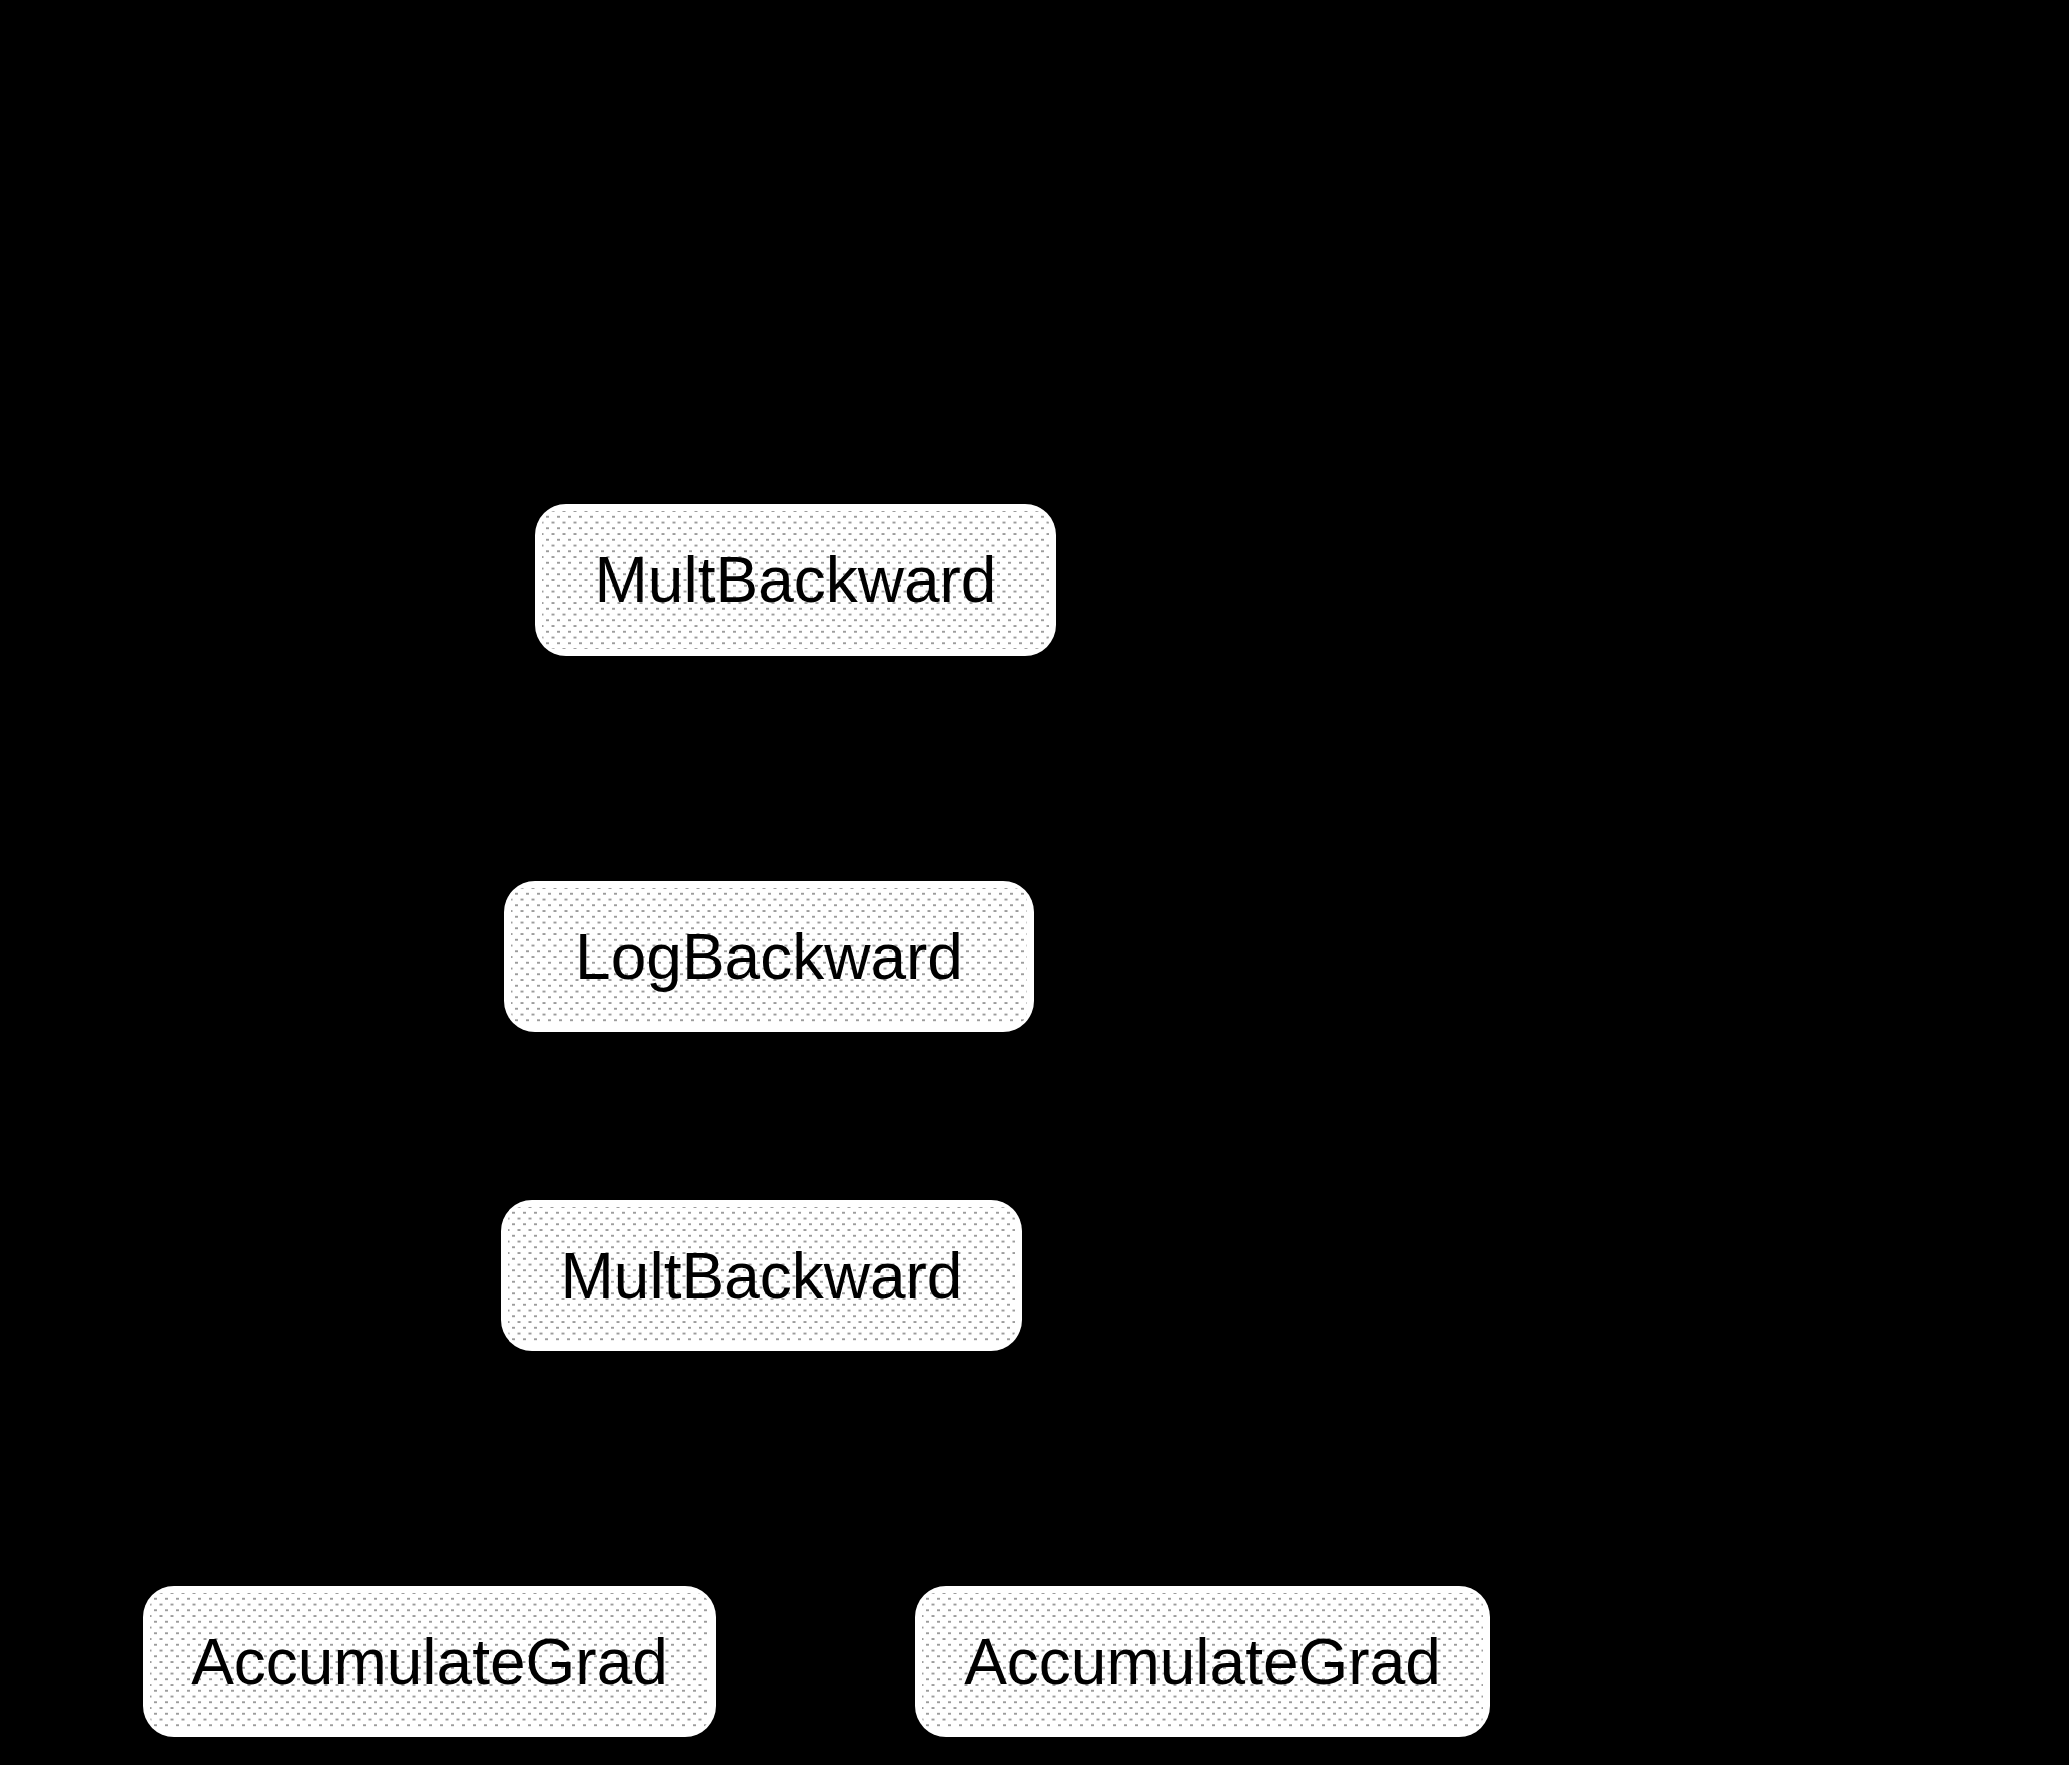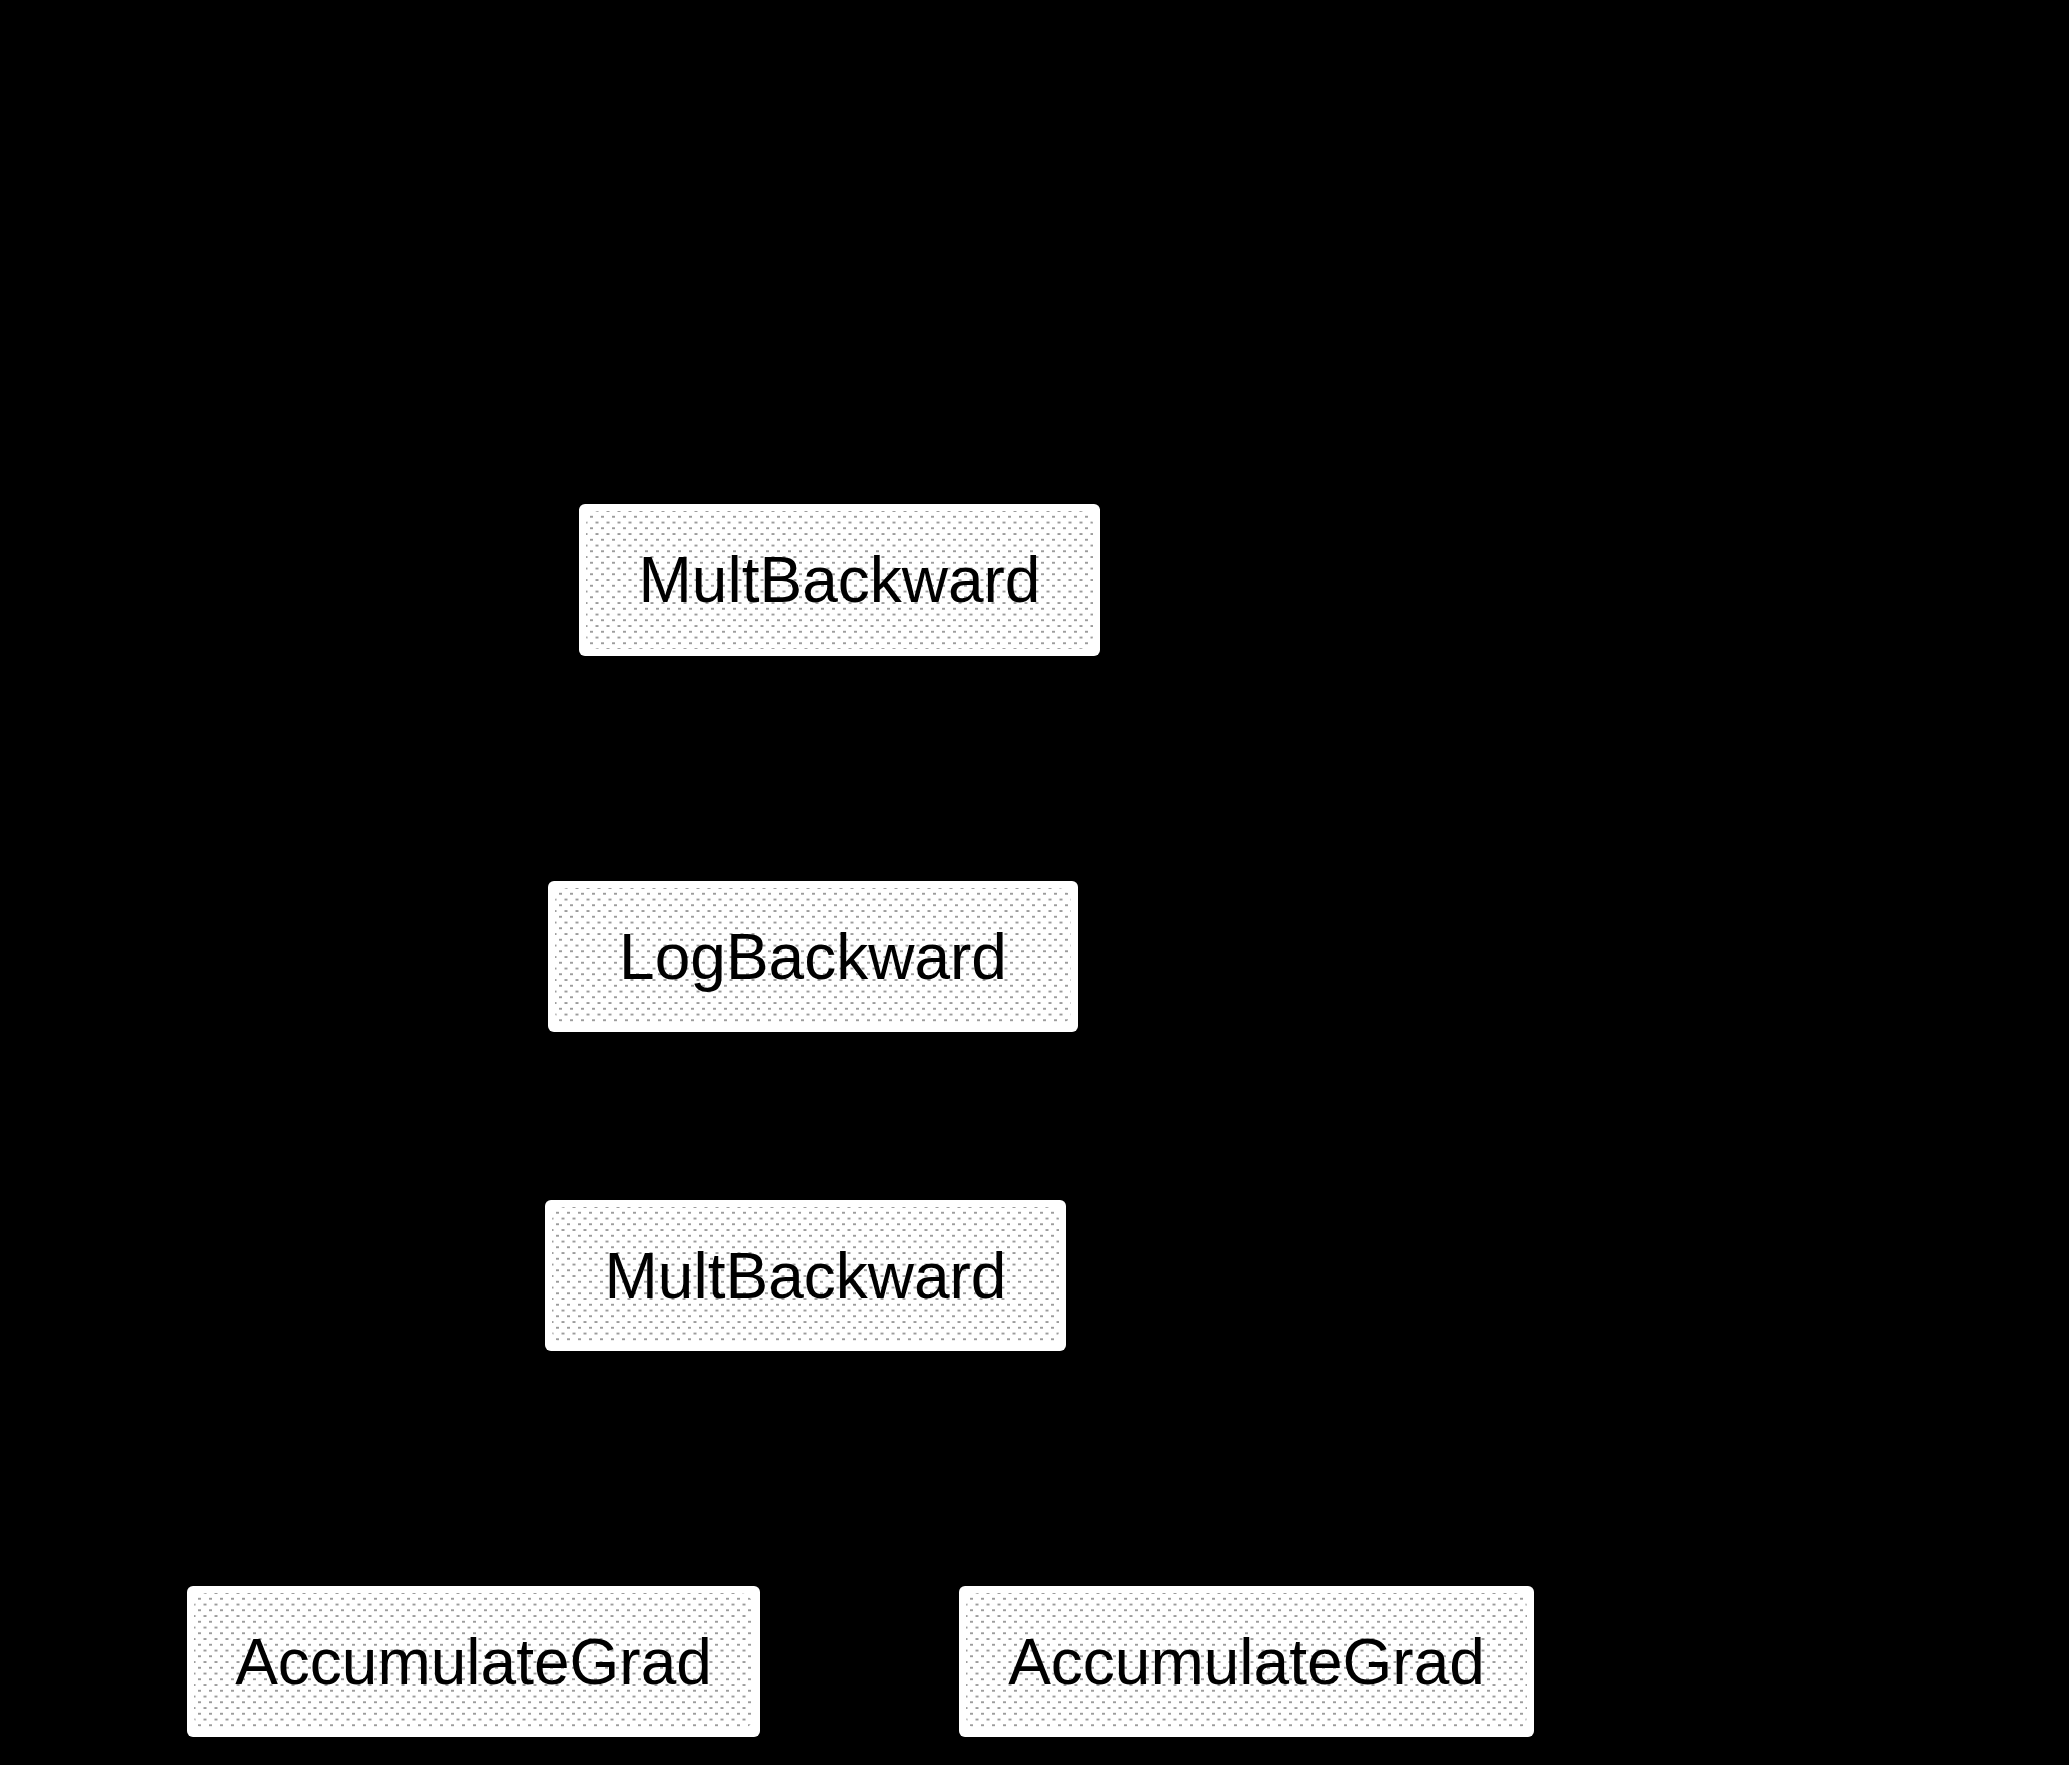--- a/index.html
+++ b/index.html
@@ -24,12 +24,11 @@
   .node{
     position:absolute;
     background:var(--node-fill);
-    border-radius:6px;
+    border-radius:31px;
     display:flex;
     align-items:center;
     justify-content:center;
     box-sizing:border-box;
-    margin-left:44px;
   }
   
   .node::before{

